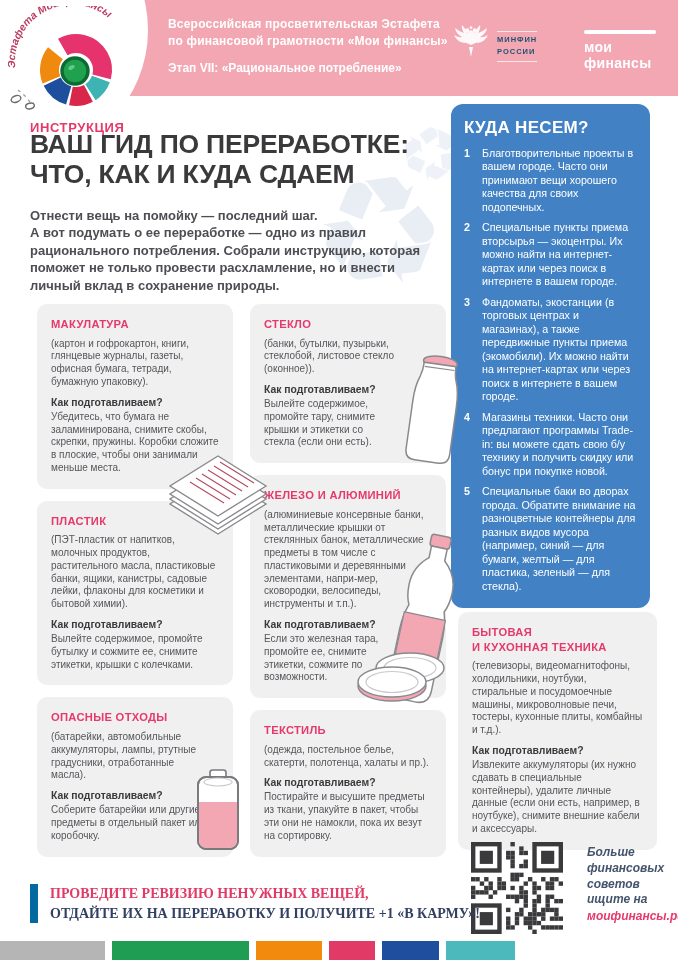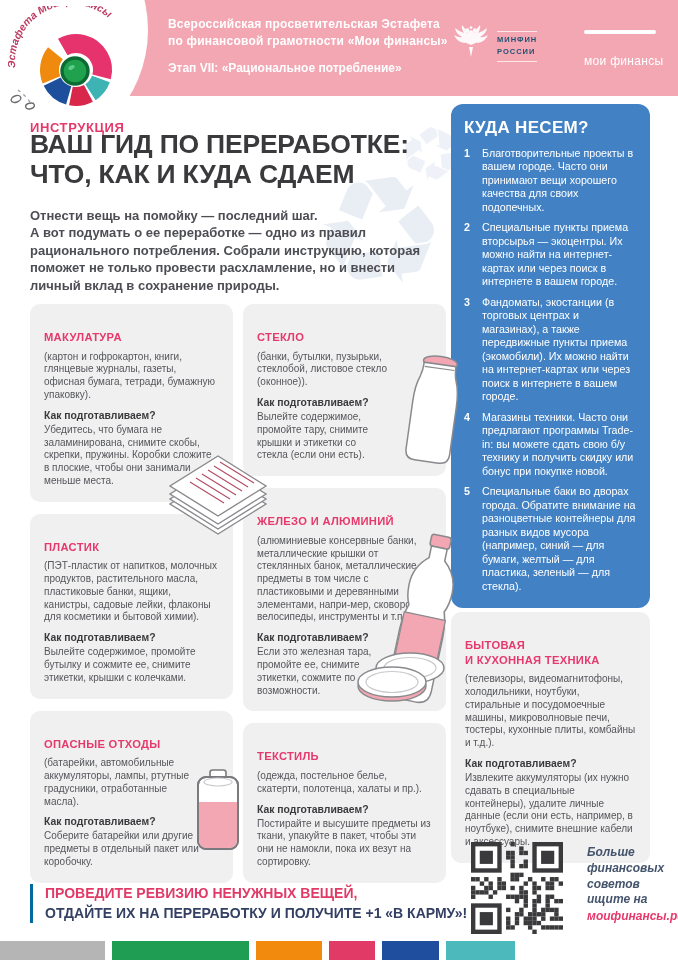--- a/index.html
+++ b/index.html
@@ -20,7 +20,7 @@
                  border-top:1px solid rgba(255,255,255,.8); border-bottom:1px solid rgba(255,255,255,.8); padding:2px 0; }
   .mf-brand { position:absolute; left:584px; top:30px; color:#fff; }
   .mf-rule { width:72px; height:3.5px; background:#fff; border-radius:2px; }
-  .mf-name { margin-top:20px; font-size:12px; font-weight:normal; letter-spacing:.3px; }
+  .mf-name { margin-top:5px; font-size:14px; font-weight:bold; letter-spacing:.3px; }
 
   
   .kicker { position:absolute; left:30px; top:120px; font-size:13px; font-weight:bold; color:#e6396b; letter-spacing:.6px; z-index:2; }

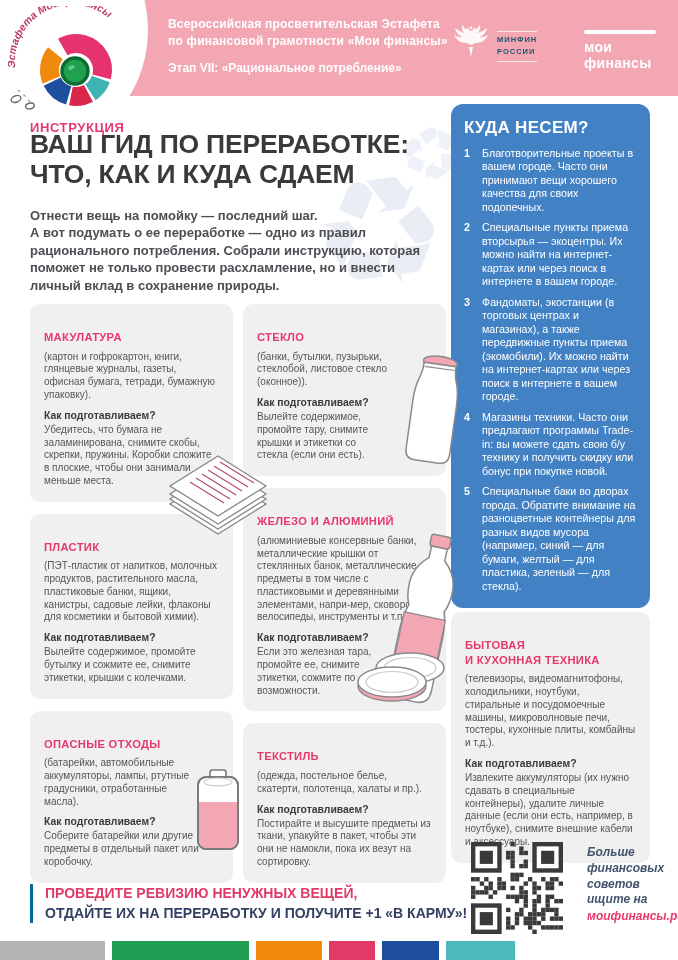--- a/index.html
+++ b/index.html
@@ -33,7 +33,7 @@
   
   .columns { position:absolute; left:30px; top:304px; width:416px; display:flex; gap:10px; z-index:1; }
   .col { flex:1; display:flex; flex-direction:column; gap:12px; }
-  .card { background:#f0f0f1; border-radius:10px; padding:26px 14px 14px; }
+  .card { background:#f0f0f1; border-radius:10px; padding:13px 14px 14px;margin-left:7px; }
   .card-title { font-size:11.2px; font-weight:bold; color:#e6396b; letter-spacing:.3px; margin-bottom:6px; white-space:pre-line; line-height:1.3; }
   .card-desc { font-size:10px; line-height:1.28; color:#55565a; }
   .how-label { margin-top:8px; margin-bottom:3px; font-size:10.4px; font-weight:bold; color:#3a3a3d; }

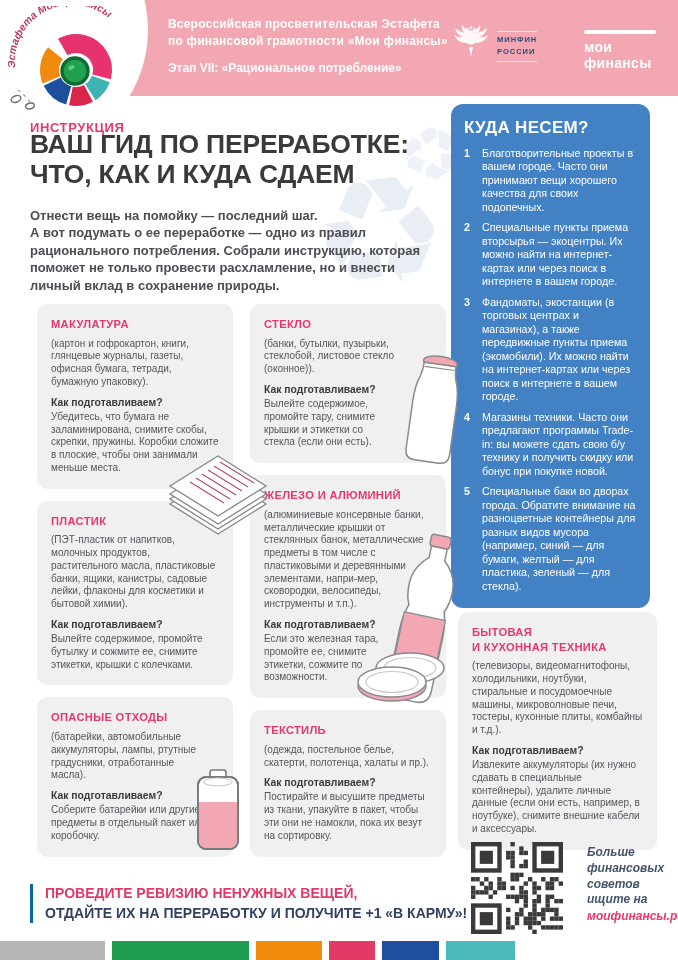--- a/index.html
+++ b/index.html
@@ -55,7 +55,7 @@
   .qr-link { display:block; font-size:12px; font-style:italic; font-weight:bold; color:#e6396b; margin-top:1px; }
 
   
-  .cta { position:absolute; left:30px; top:884px; border-left:3px solid #0369a1; padding-left:12px; z-index:1; }
+  .cta { position:absolute; left:30px; top:884px; border-left:8px solid #0369a1; padding-left:12px; z-index:1;font-family:Liberation Serif, serif; }
   .cta-line1 { font-size:14px; font-weight:bold; color:#e23a67; line-height:1.4; }
   .cta-line2 { font-size:14px; font-weight:bold; color:#333f63; line-height:1.4; }
   .stripes { position:absolute; left:0; top:941px; width:678px; height:19px; display:flex; gap:7px; }

